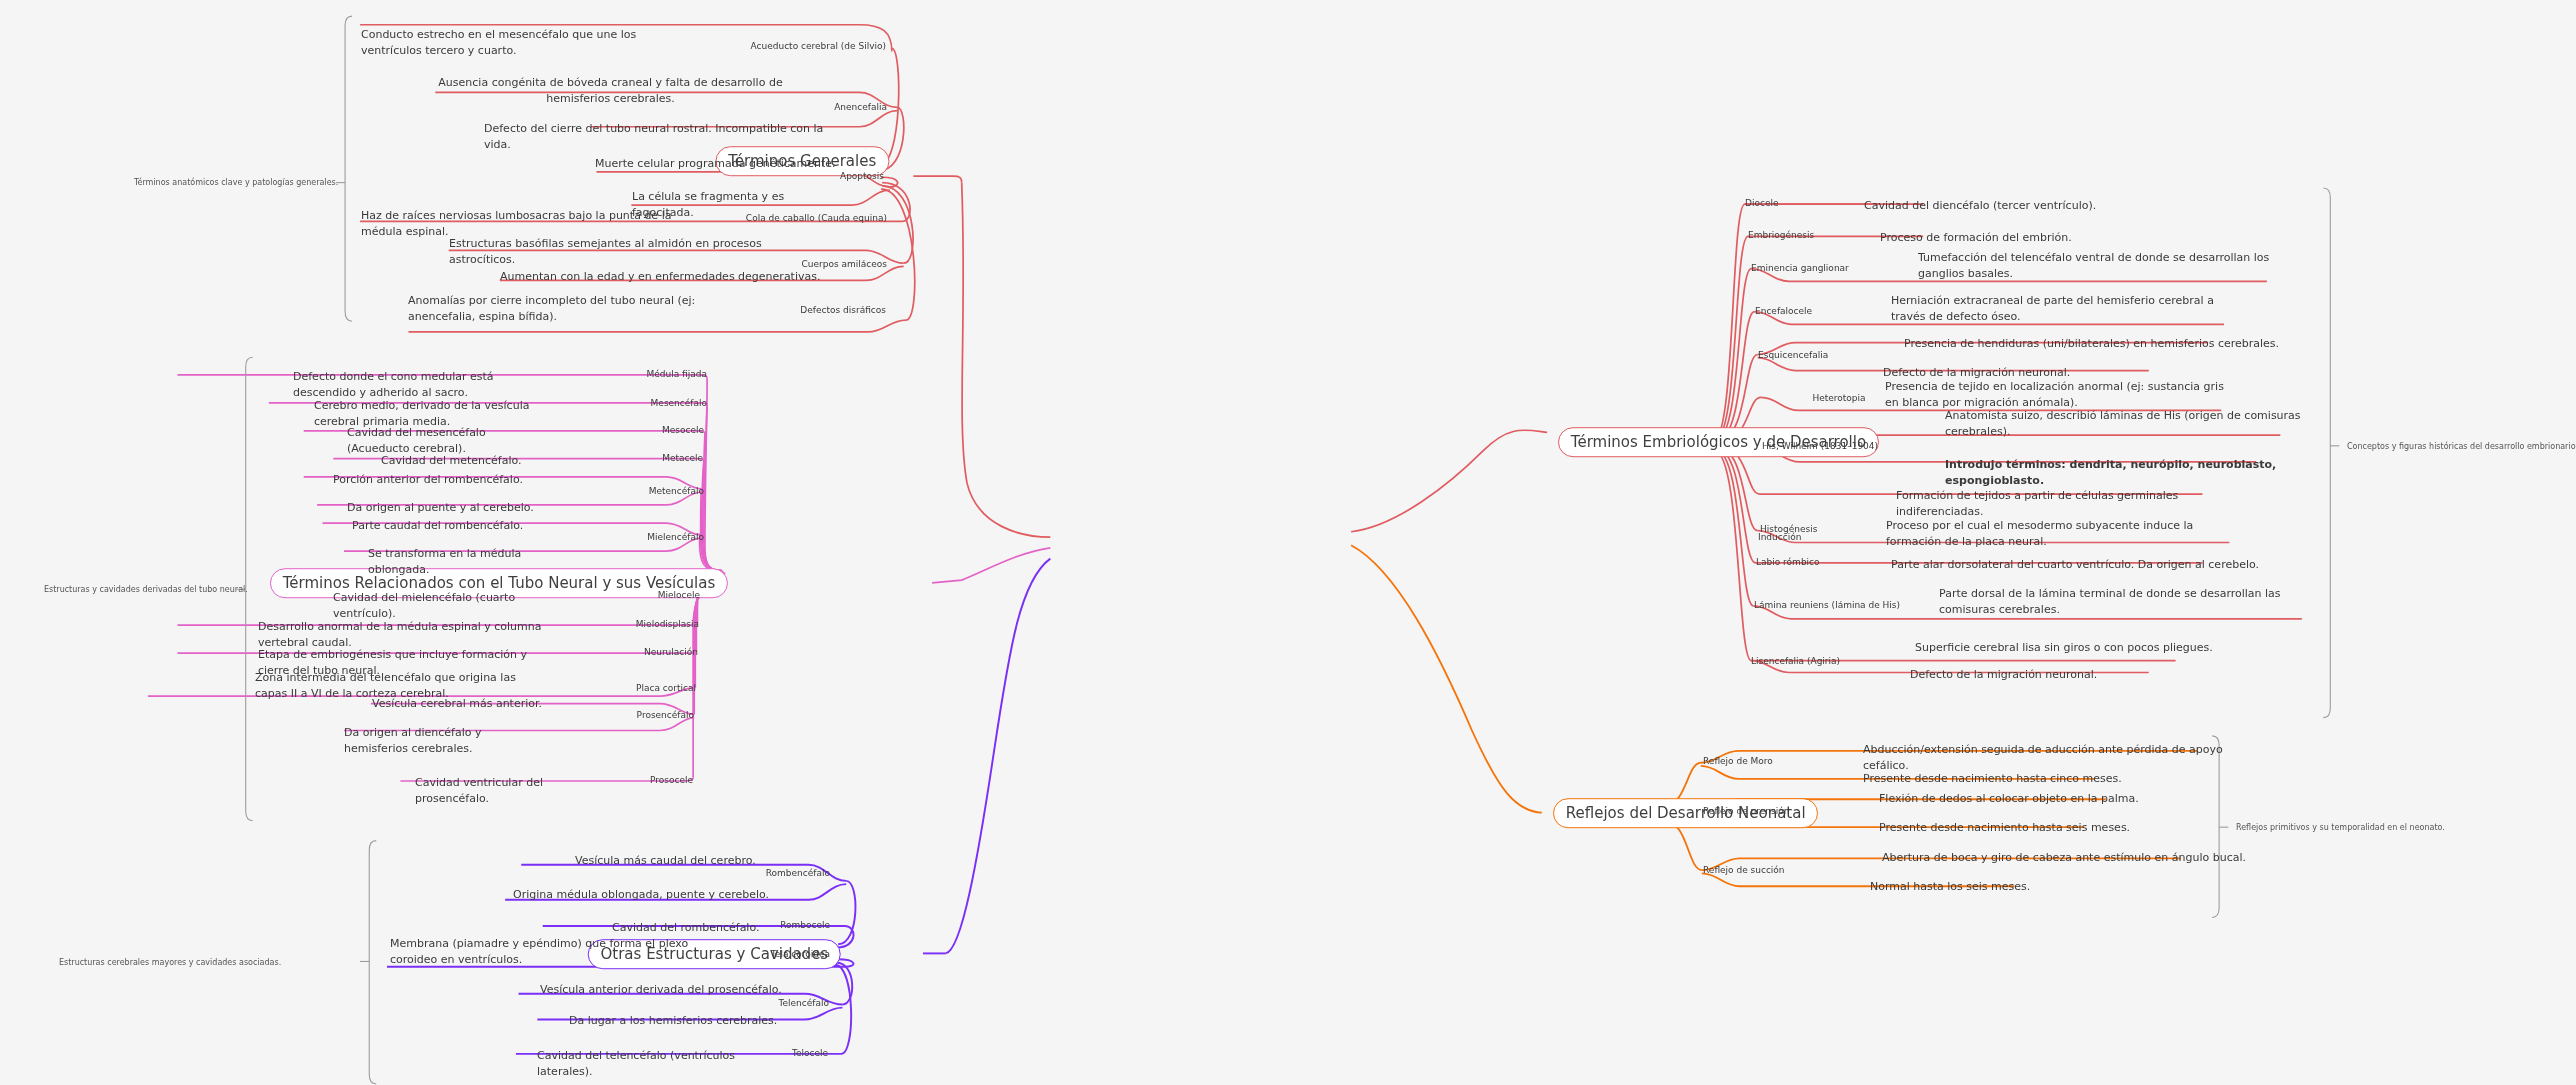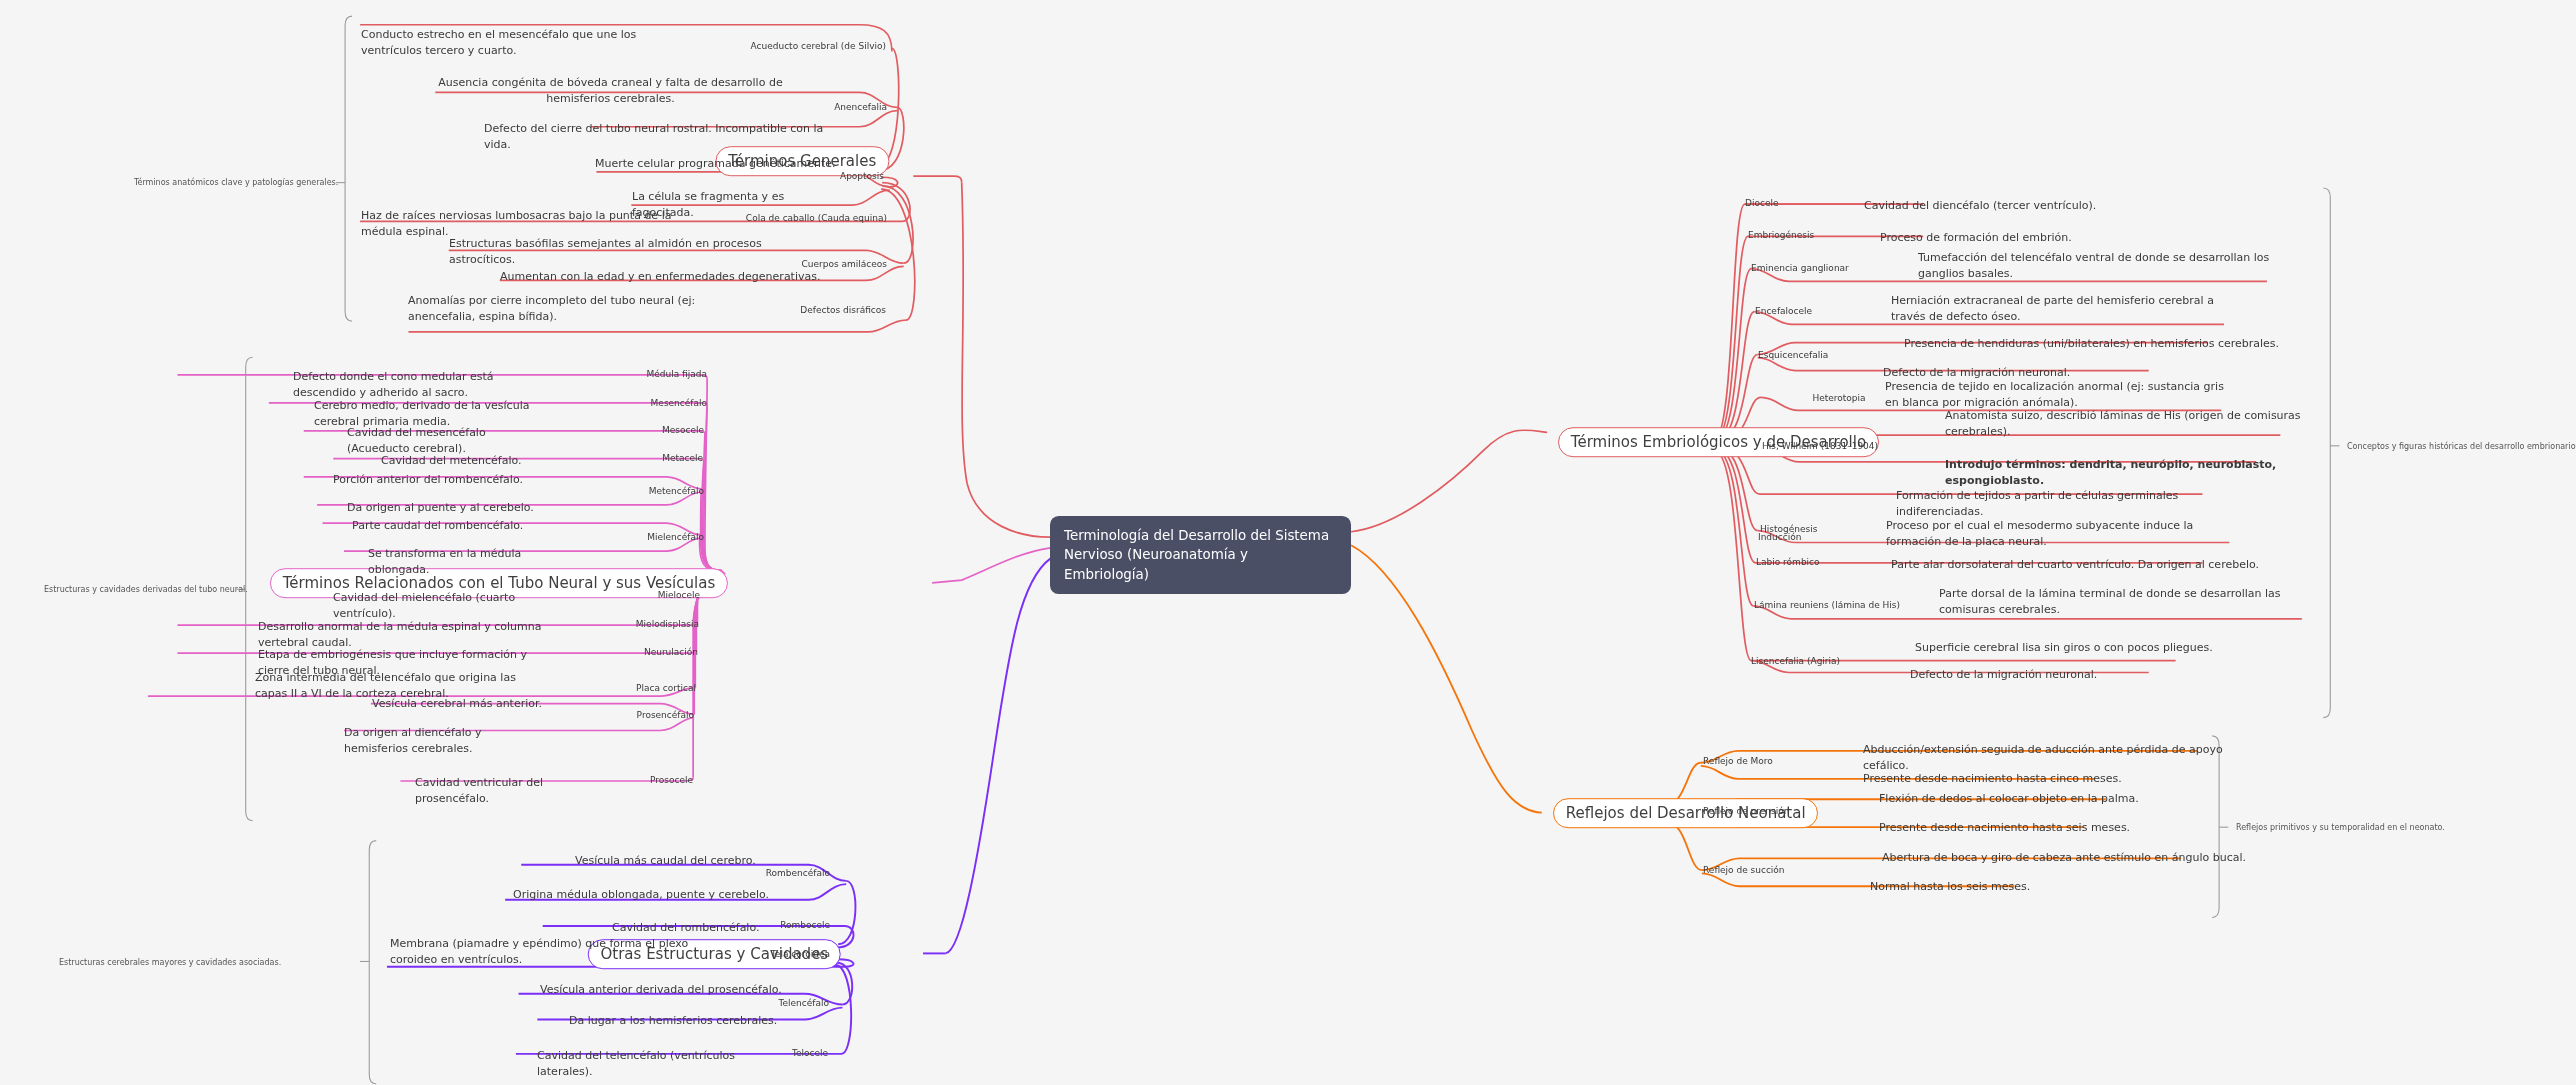--- a/index.html
+++ b/index.html
@@ -172,9 +172,6 @@
     </g>
   </svg>
 
-  <div class="node root">
-    <span>Terminología del Desarrollo del Sistema Nervioso (Neuroanatomía y Embriología)</span>
-  </div>
 
   <div class="node branch red" style="left:889px;top:161px;transform:translate(-100%,-50%);">
     <span>Términos Generales</span>

